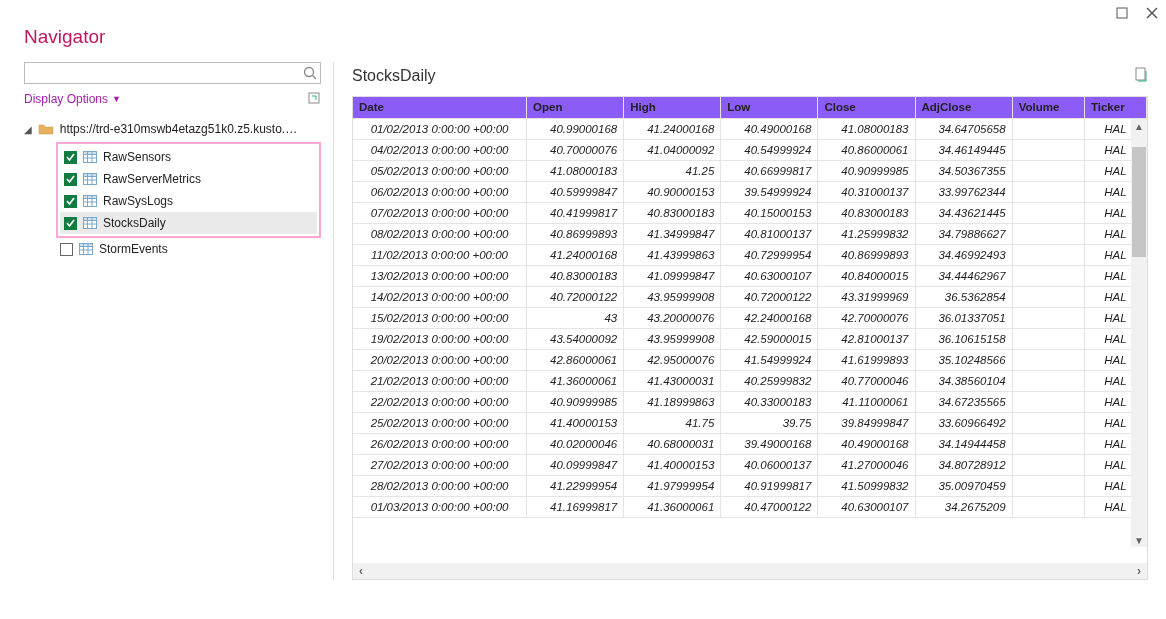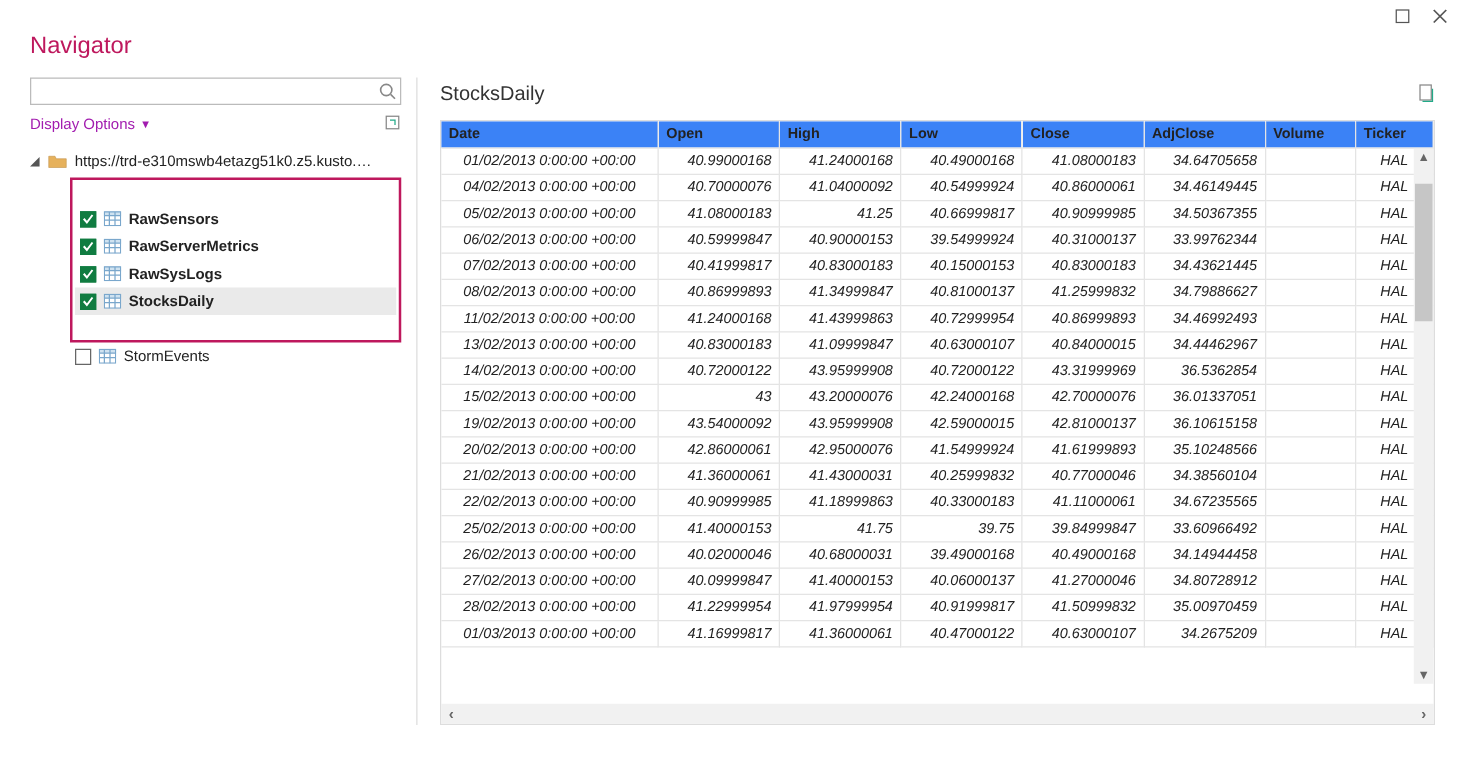--- a/index.html
+++ b/index.html
@@ -168,7 +168,7 @@
     overflow: hidden;
   }
   table.grid th {
-    background: #3b82f6;
+    background: #8b5cf6;
     text-align: left;
     font-weight: 600;
     font-size: 11.5px;

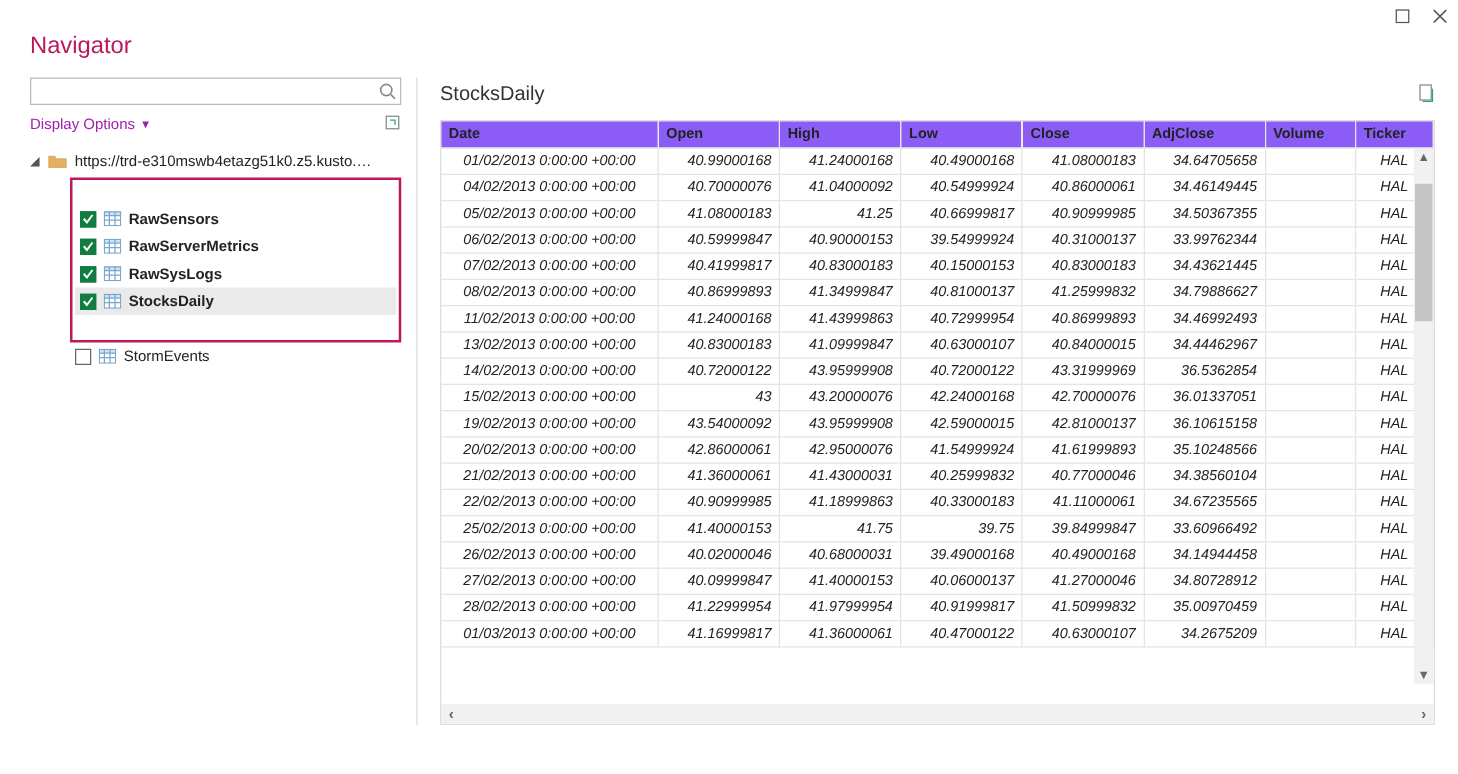--- a/index.html
+++ b/index.html
@@ -94,10 +94,9 @@
     margin-left: 32px;
   }
   .highlight-box {
-    border: 2px solid #be185d;
-    padding: 20px 2px;
+    border: 2px solid #f9a8d4;
+    padding: 2px 2px;
     margin-top: 2px;
-    font-weight: bold;
   }
   .table-item {
     display: flex;

